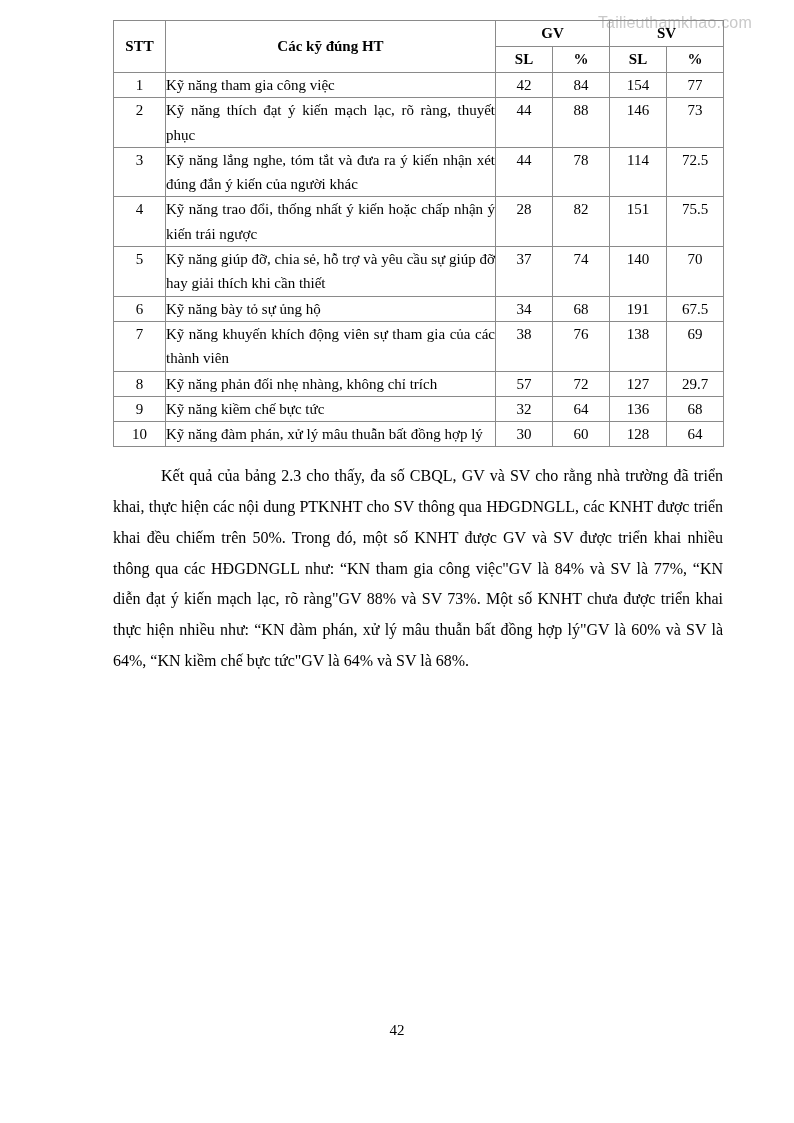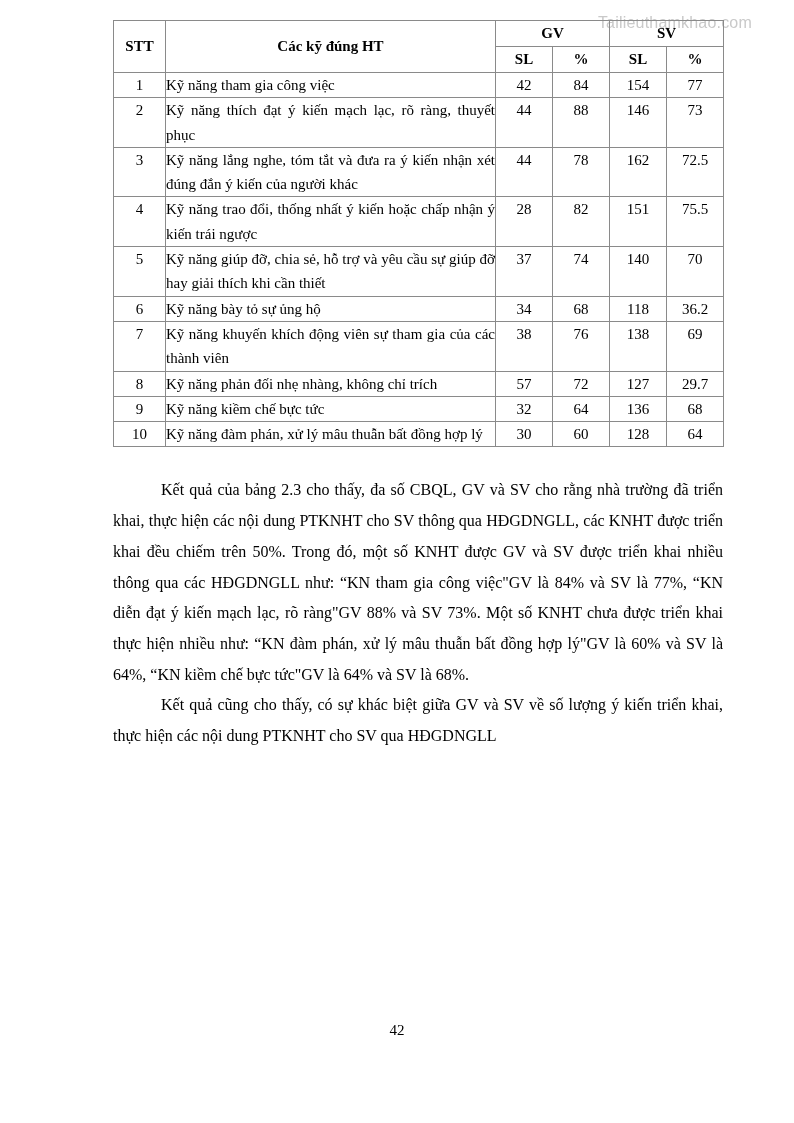--- a/index.html
+++ b/index.html
@@ -165,7 +165,7 @@
         <td class="name">Kỹ năng lắng nghe, tóm tắt và đưa ra ý kiến nhận xét đúng đắn ý kiến của người khác</td>
         <td class="num">44</td>
         <td class="num">78</td>
-        <td class="num">162</td>
+        <td class="num">114</td>
         <td class="num">72.5</td>
       </tr>
       <tr>

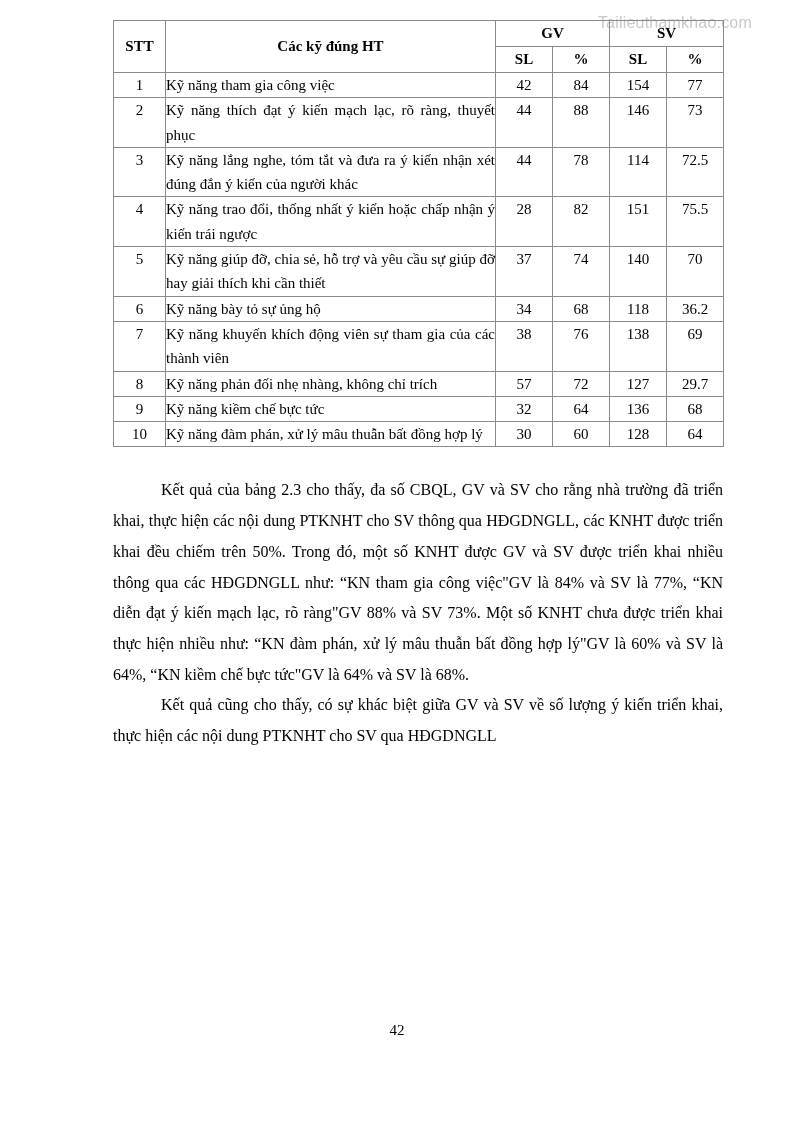--- a/index.html
+++ b/index.html
@@ -189,7 +189,7 @@
         <td class="name">Kỹ năng bày tỏ sự ủng hộ</td>
         <td class="num">34</td>
         <td class="num">68</td>
-        <td class="num">118</td>
+        <td class="num">191</td>
         <td class="num">36.2</td>
       </tr>
       <tr>

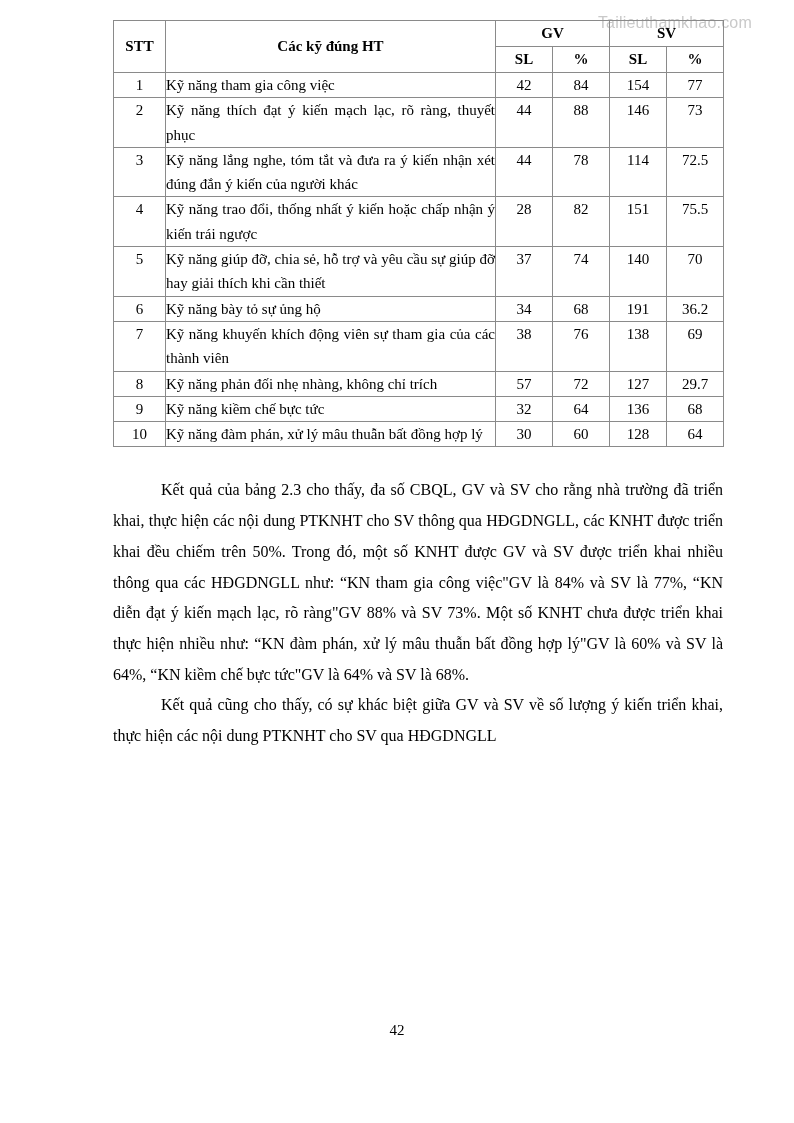--- a/index.html
+++ b/index.html
@@ -190,7 +190,7 @@
         <td class="num">34</td>
         <td class="num">68</td>
         <td class="num">191</td>
-        <td class="num">36.2</td>
+        <td class="num">67.5</td>
       </tr>
       <tr>
         <td class="stt">7</td>

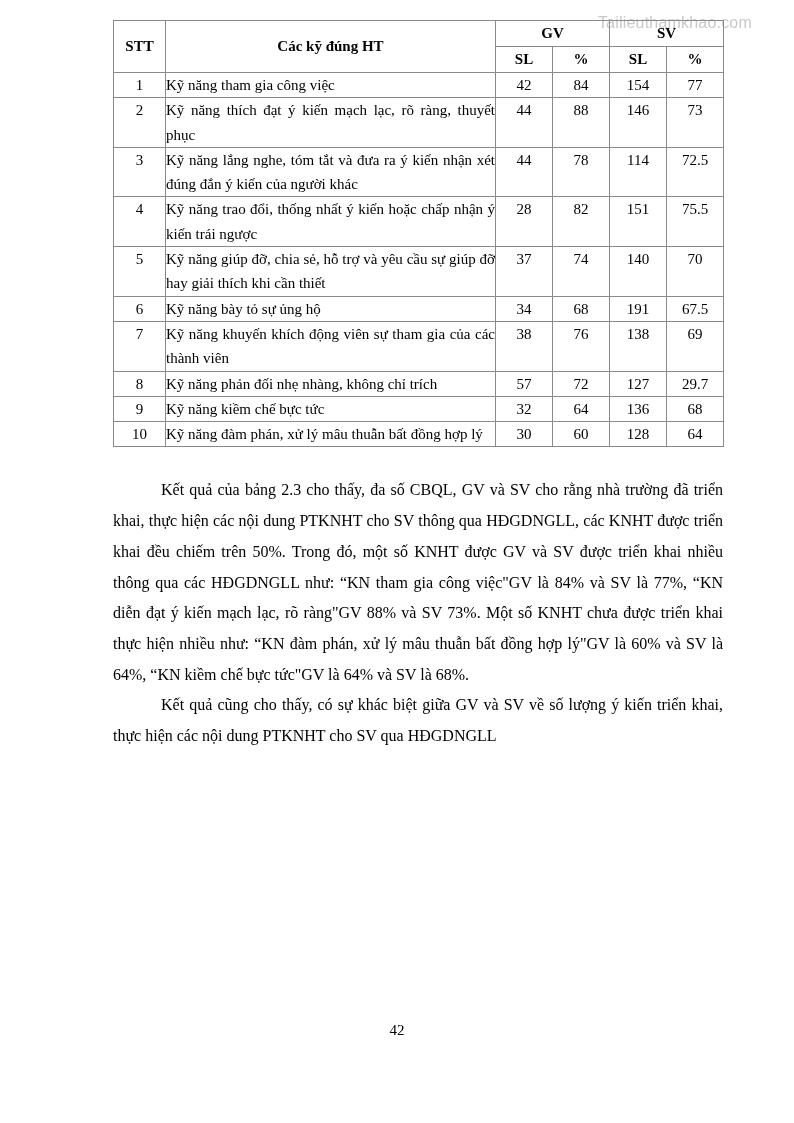--- a/index.html
+++ b/index.html
@@ -90,7 +90,7 @@
 
   
   .body-text {
-    margin-top: 28px;
+    margin-top: 14px;
     font-size: 16px;
     line-height: 1.92;
     text-align: justify;

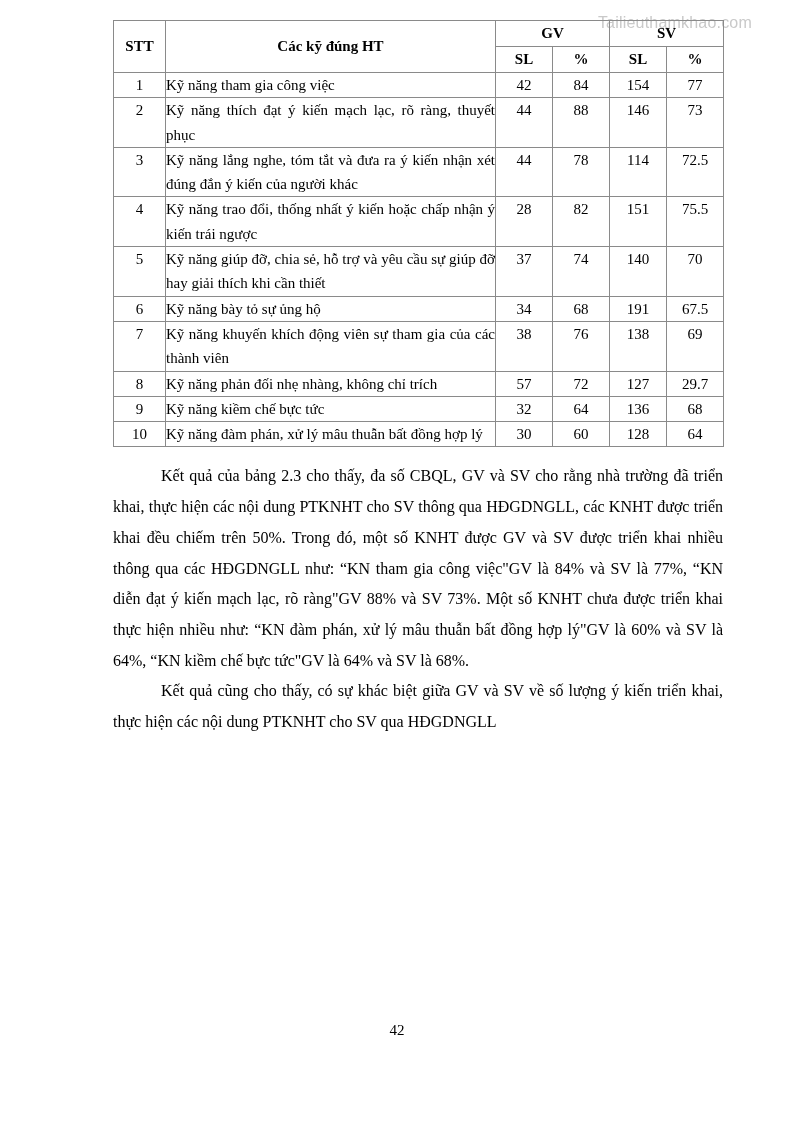--- a/index.html
+++ b/index.html
@@ -229,7 +229,6 @@
 
   <div class="body-text">
     <p>Kết quả của bảng 2.3 cho thấy, đa số CBQL, GV và SV cho rằng nhà trường đã triển khai, thực hiện các nội dung PTKNHT cho SV thông qua HĐGDNGLL, các KNHT được triển khai đều chiếm trên 50%. Trong đó, một số KNHT được GV và SV được triển khai nhiều thông qua các HĐGDNGLL như: “KN tham gia công việc"GV là 84% và SV là 77%, “KN diễn đạt ý kiến mạch lạc, rõ ràng"GV 88% và SV 73%. Một số KNHT chưa được triển khai thực hiện nhiều như: “KN đàm phán, xử lý mâu thuẫn bất đồng hợp lý"GV là 60% và SV là 64%, “KN kiềm chế bực tức"GV là 64% và SV là 68%.</p>
-    <p>Kết quả cũng cho thấy, có sự khác biệt giữa GV và SV về số lượng ý kiến triển khai, thực hiện các nội dung PTKNHT cho SV qua HĐGDNGLL</p>
   </div>
 
 </div>

